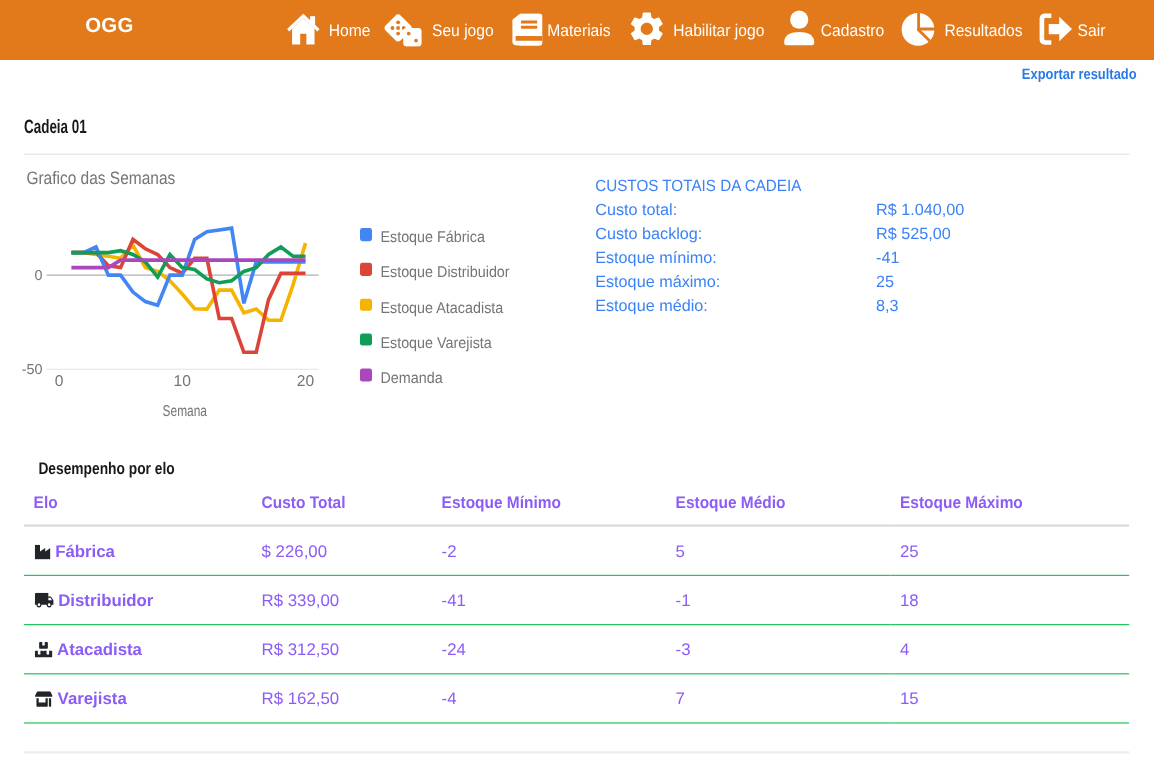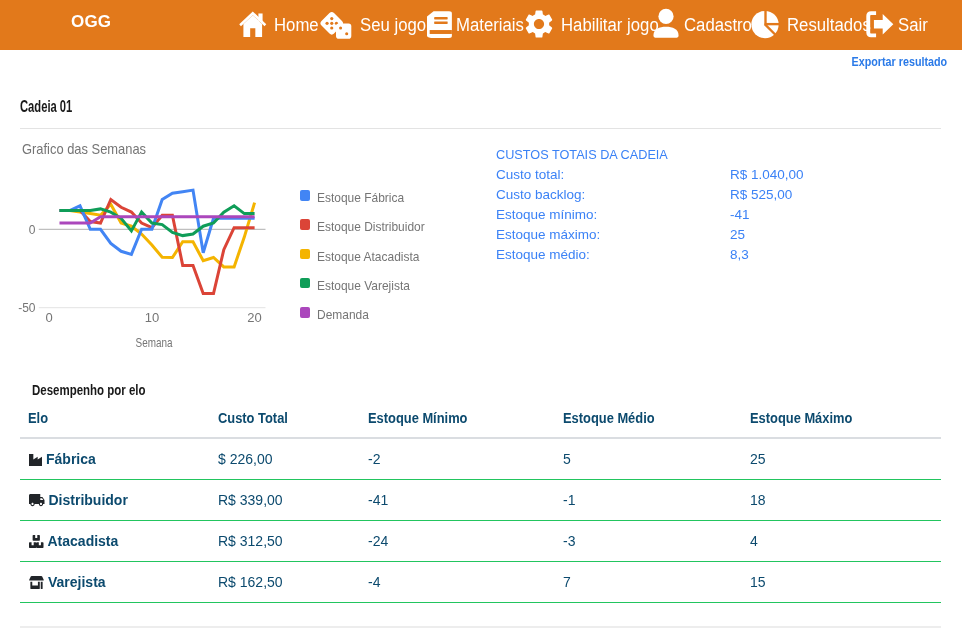--- a/index.html
+++ b/index.html
@@ -7,7 +7,7 @@
 #page { position:relative; width:962px; height:632px; }
 .nav { position:absolute; left:0; top:0; width:962px; height:50px; background:#E2791B; }
 .brand { position:absolute; left:33px; top:12px; color:#fff; font-size:17px; font-weight:700; letter-spacing:0.2px;margin-left:38px; }
-.navitem { position:absolute; top:0; height:50px; display:flex; align-items:center; color:#fff; font-size:18px; }
+.navitem { position:absolute; top:0; height:50px; display:flex; align-items:center; color:#fff; font-size:14px; }
 .navitem svg { display:block; margin-right:7px; }
 .navitem span { display:inline-block; transform:scaleX(0.93); transform-origin:left; }
 .explink { position:absolute; right:15px; top:55px; color:#2a7ae8; font-size:12.5px; font-weight:700; transform:scaleX(0.86); transform-origin:right; }

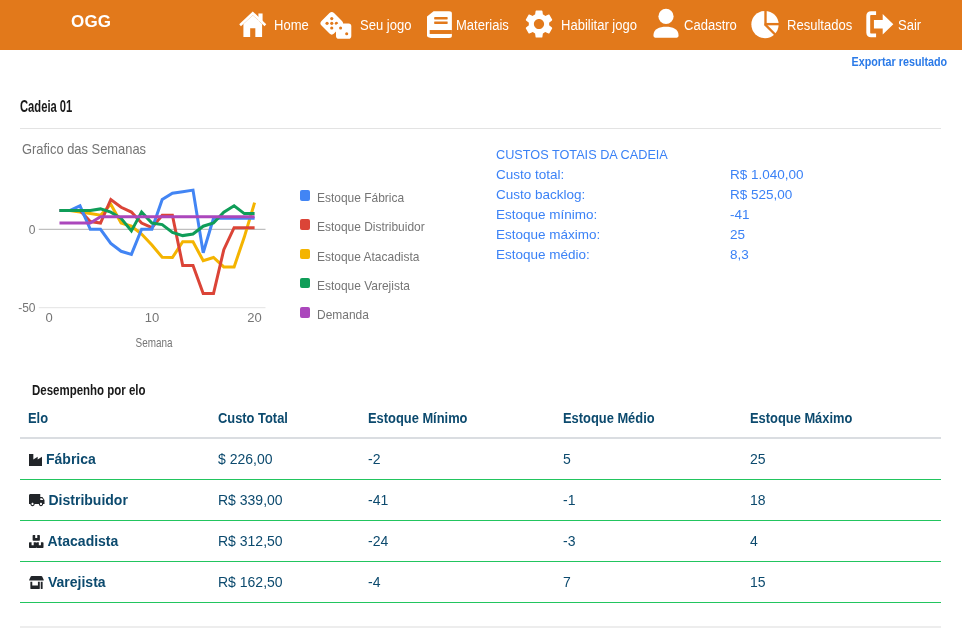--- a/index.html
+++ b/index.html
@@ -18,7 +18,7 @@
 .costs .row { position:relative; height:20px; }
 .costs .val { position:absolute; left:234px; top:0; }
 .h2 { position:absolute; left:32px; top:382px; font-size:14px; font-weight:700; color:#191919; transform:scaleX(0.82); transform-origin:left; }
-table.perf { position:absolute; left:20px; top:402px; width:921px; border-collapse:collapse; font-size:14px; color:#0c4a6e; }
+table.perf { position:absolute; left:20px; top:402px; width:921px; border-collapse:collapse; font-size:14px; color:#8b5cf6; }
 table.perf th { text-align:left; font-weight:700; padding:8px 8px 11px 8px; border-bottom:2px solid #dadde1; }
 table.perf th b { display:inline-block; transform:scaleX(0.92); transform-origin:left; }
 table.perf td { padding:12px 8px 12px 8px; border-bottom:1px solid #22c55e; }

